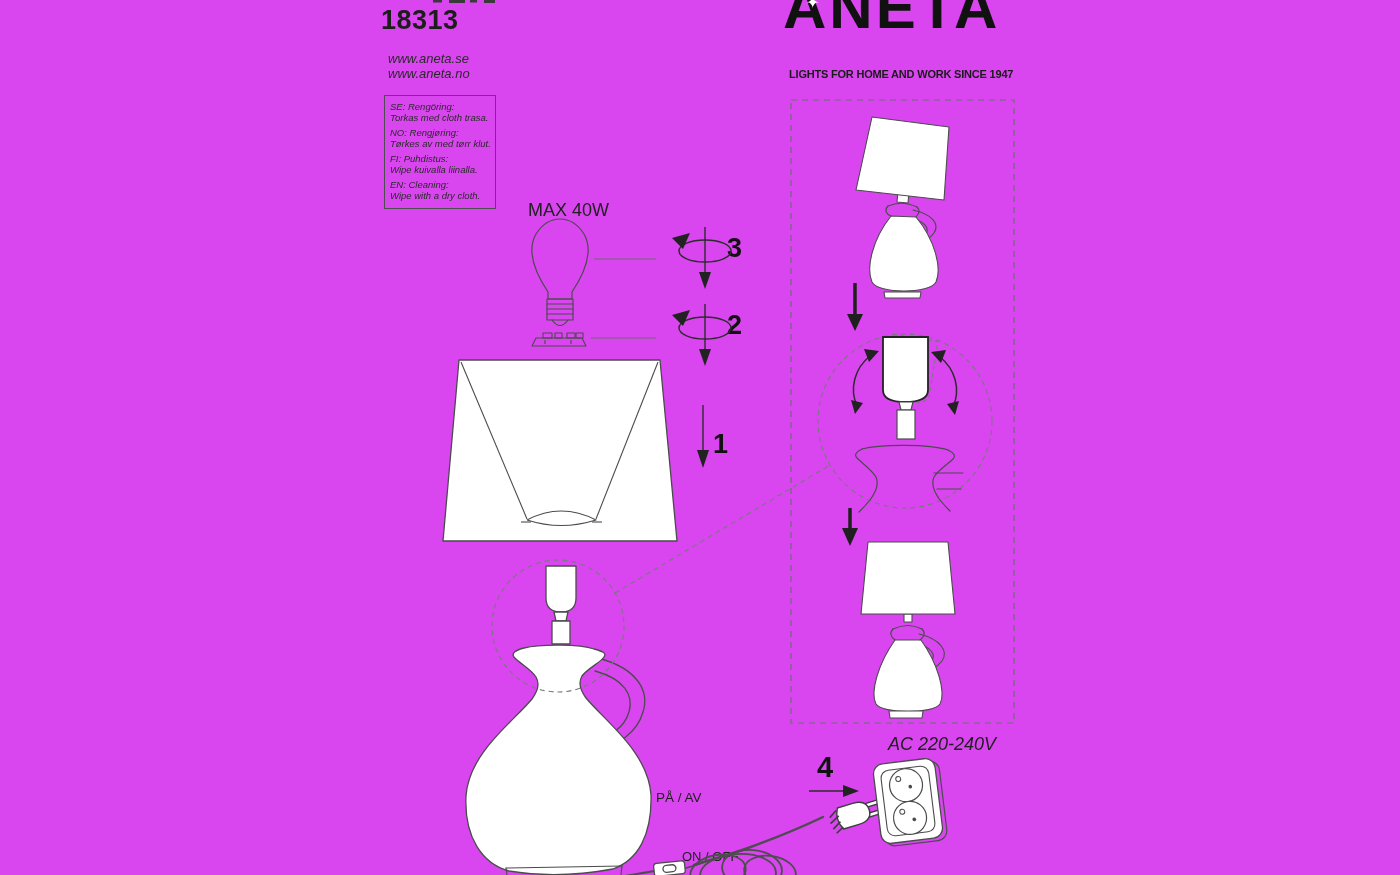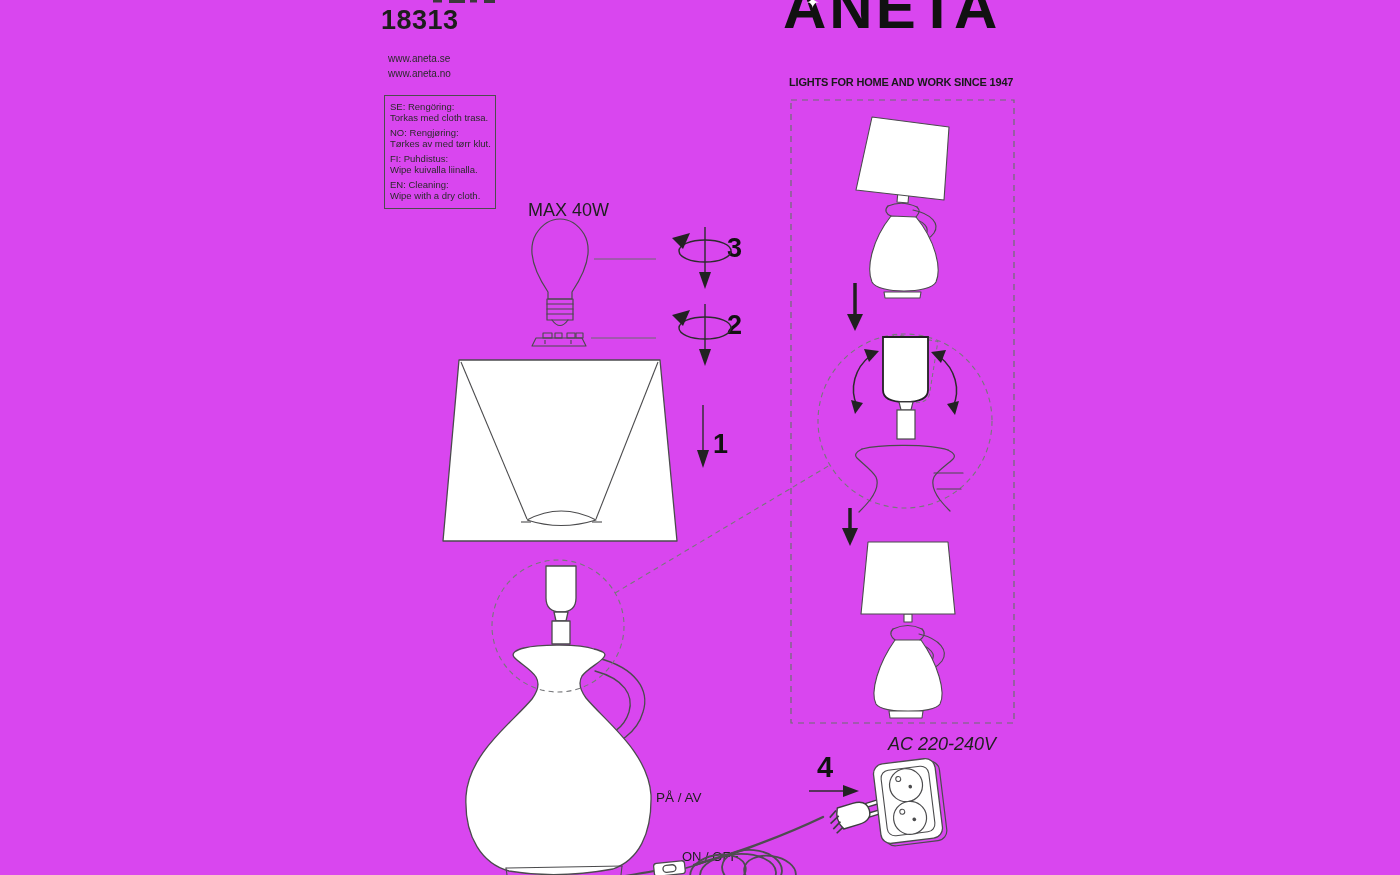--- a/index.html
+++ b/index.html
@@ -9,7 +9,7 @@
   }
   .abs{position:absolute;white-space:nowrap;}
   .product-number{left:381px;top:5px;font-size:27px;font-weight:bold;letter-spacing:.5px;}
-  .websites{left:388px;top:51px;font-size:10px;line-height:15px;color:#2a2a2a;}
+  .websites{left:388px;top:51px;font-size:13px;line-height:15px;color:#2a2a2a;font-style:italic;}
   .cleaning-box{
     left:384px;top:95px;width:101px;border:1px solid #4d4d4f;
     padding:5px 4px 3px 5px;font-size:9.5px;line-height:11px;color:#2a2a2a;

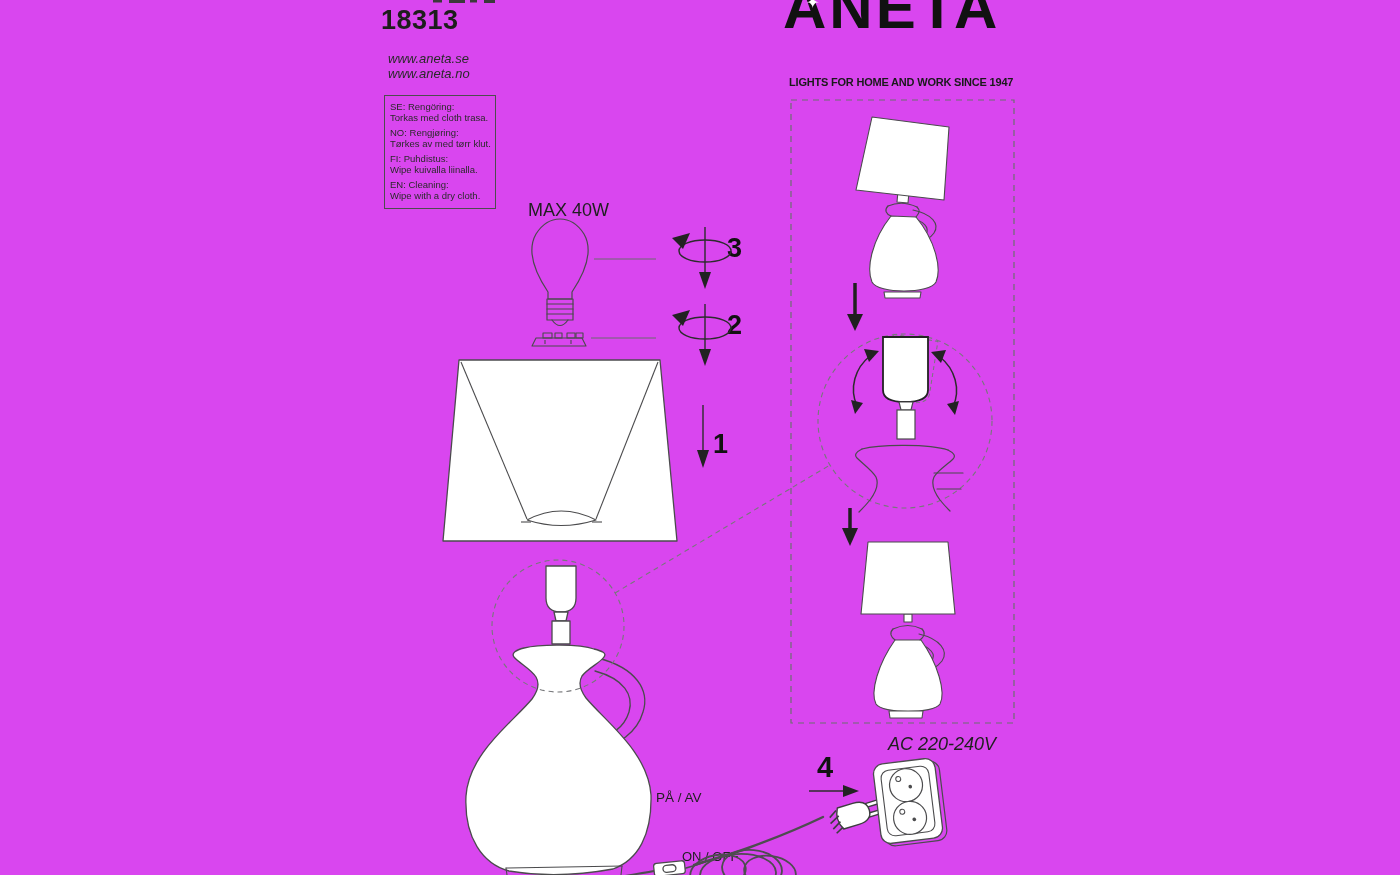--- a/index.html
+++ b/index.html
@@ -18,7 +18,7 @@
   .brand-name{left:783px;top:-22px;font-size:60px;font-weight:bold;letter-spacing:3px;line-height:1;color:#111;}
   .brand-star{left:806px;top:-7px;font-size:16px;color:#ffffff;z-index:3;}
   .brand-division{left:781px;top:27px;font-size:45px;font-weight:normal;letter-spacing:.5px;line-height:1;color:#1a1a1a;}
-  .brand-tagline{left:789px;top:68px;font-size:11px;font-weight:bold;letter-spacing:-.2px;color:#1a1a1a;margin-top:8px;}
+  .brand-tagline{left:789px;top:68px;font-size:11px;font-weight:bold;letter-spacing:-.2px;color:#1a1a1a;}
   .lbl{font-size:18px;color:#1f1f1f;}
   .lbl-max{left:528px;top:200px;}
   .lbl-voltage{left:888px;top:734px;font-style:italic;}

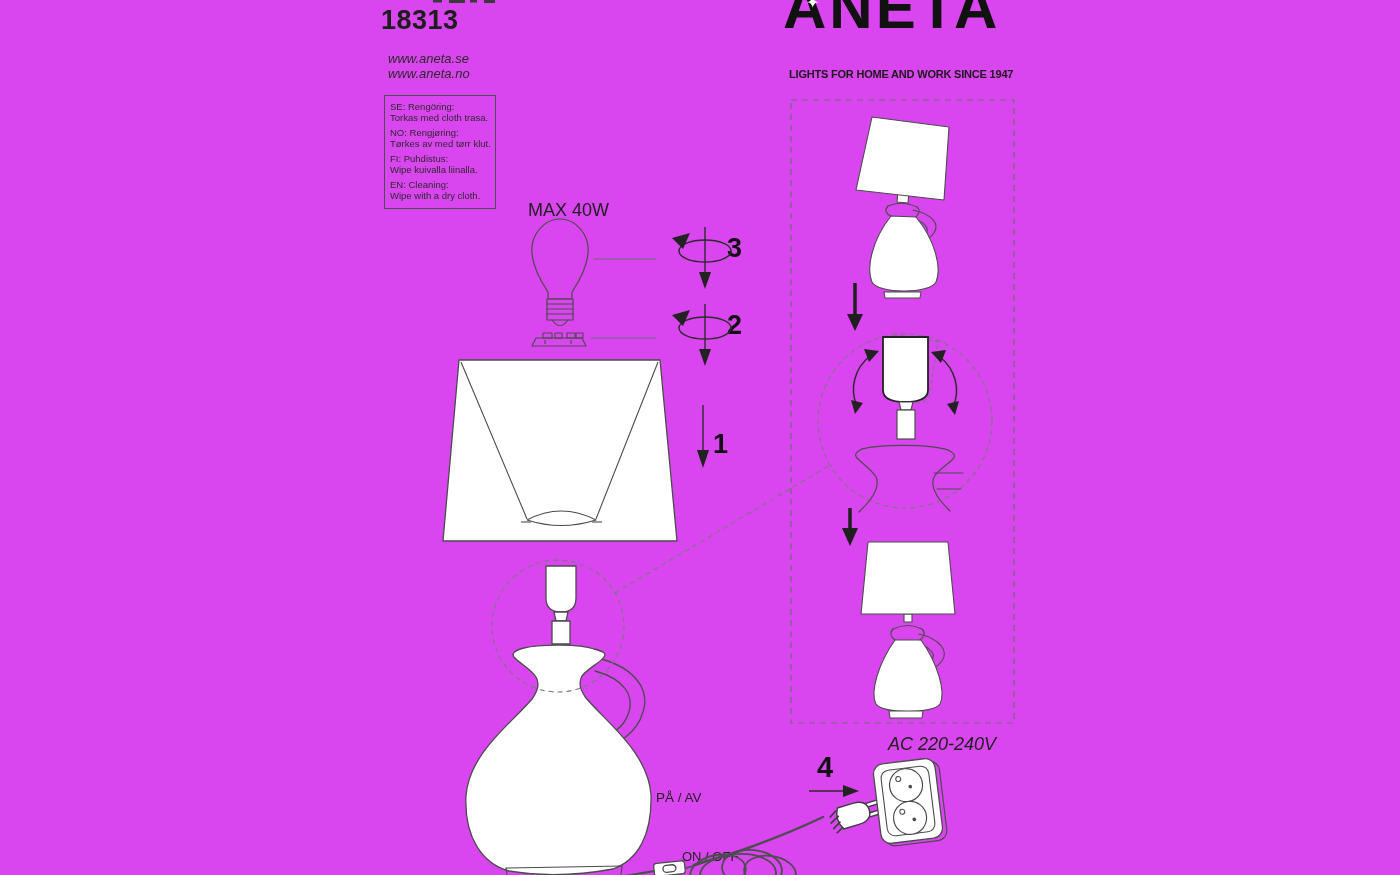--- a/index.html
+++ b/index.html
@@ -14,7 +14,7 @@
     left:384px;top:95px;width:101px;border:1px solid #4d4d4f;
     padding:5px 4px 3px 5px;font-size:9.5px;line-height:11px;color:#2a2a2a;
   }
-  .cleaning-entry{margin-bottom:4px;}
+  .cleaning-entry{margin-bottom:4px;font-style:italic;}
   .brand-name{left:783px;top:-22px;font-size:60px;font-weight:bold;letter-spacing:3px;line-height:1;color:#111;}
   .brand-star{left:806px;top:-7px;font-size:16px;color:#ffffff;z-index:3;}
   .brand-division{left:781px;top:27px;font-size:45px;font-weight:normal;letter-spacing:.5px;line-height:1;color:#1a1a1a;}

